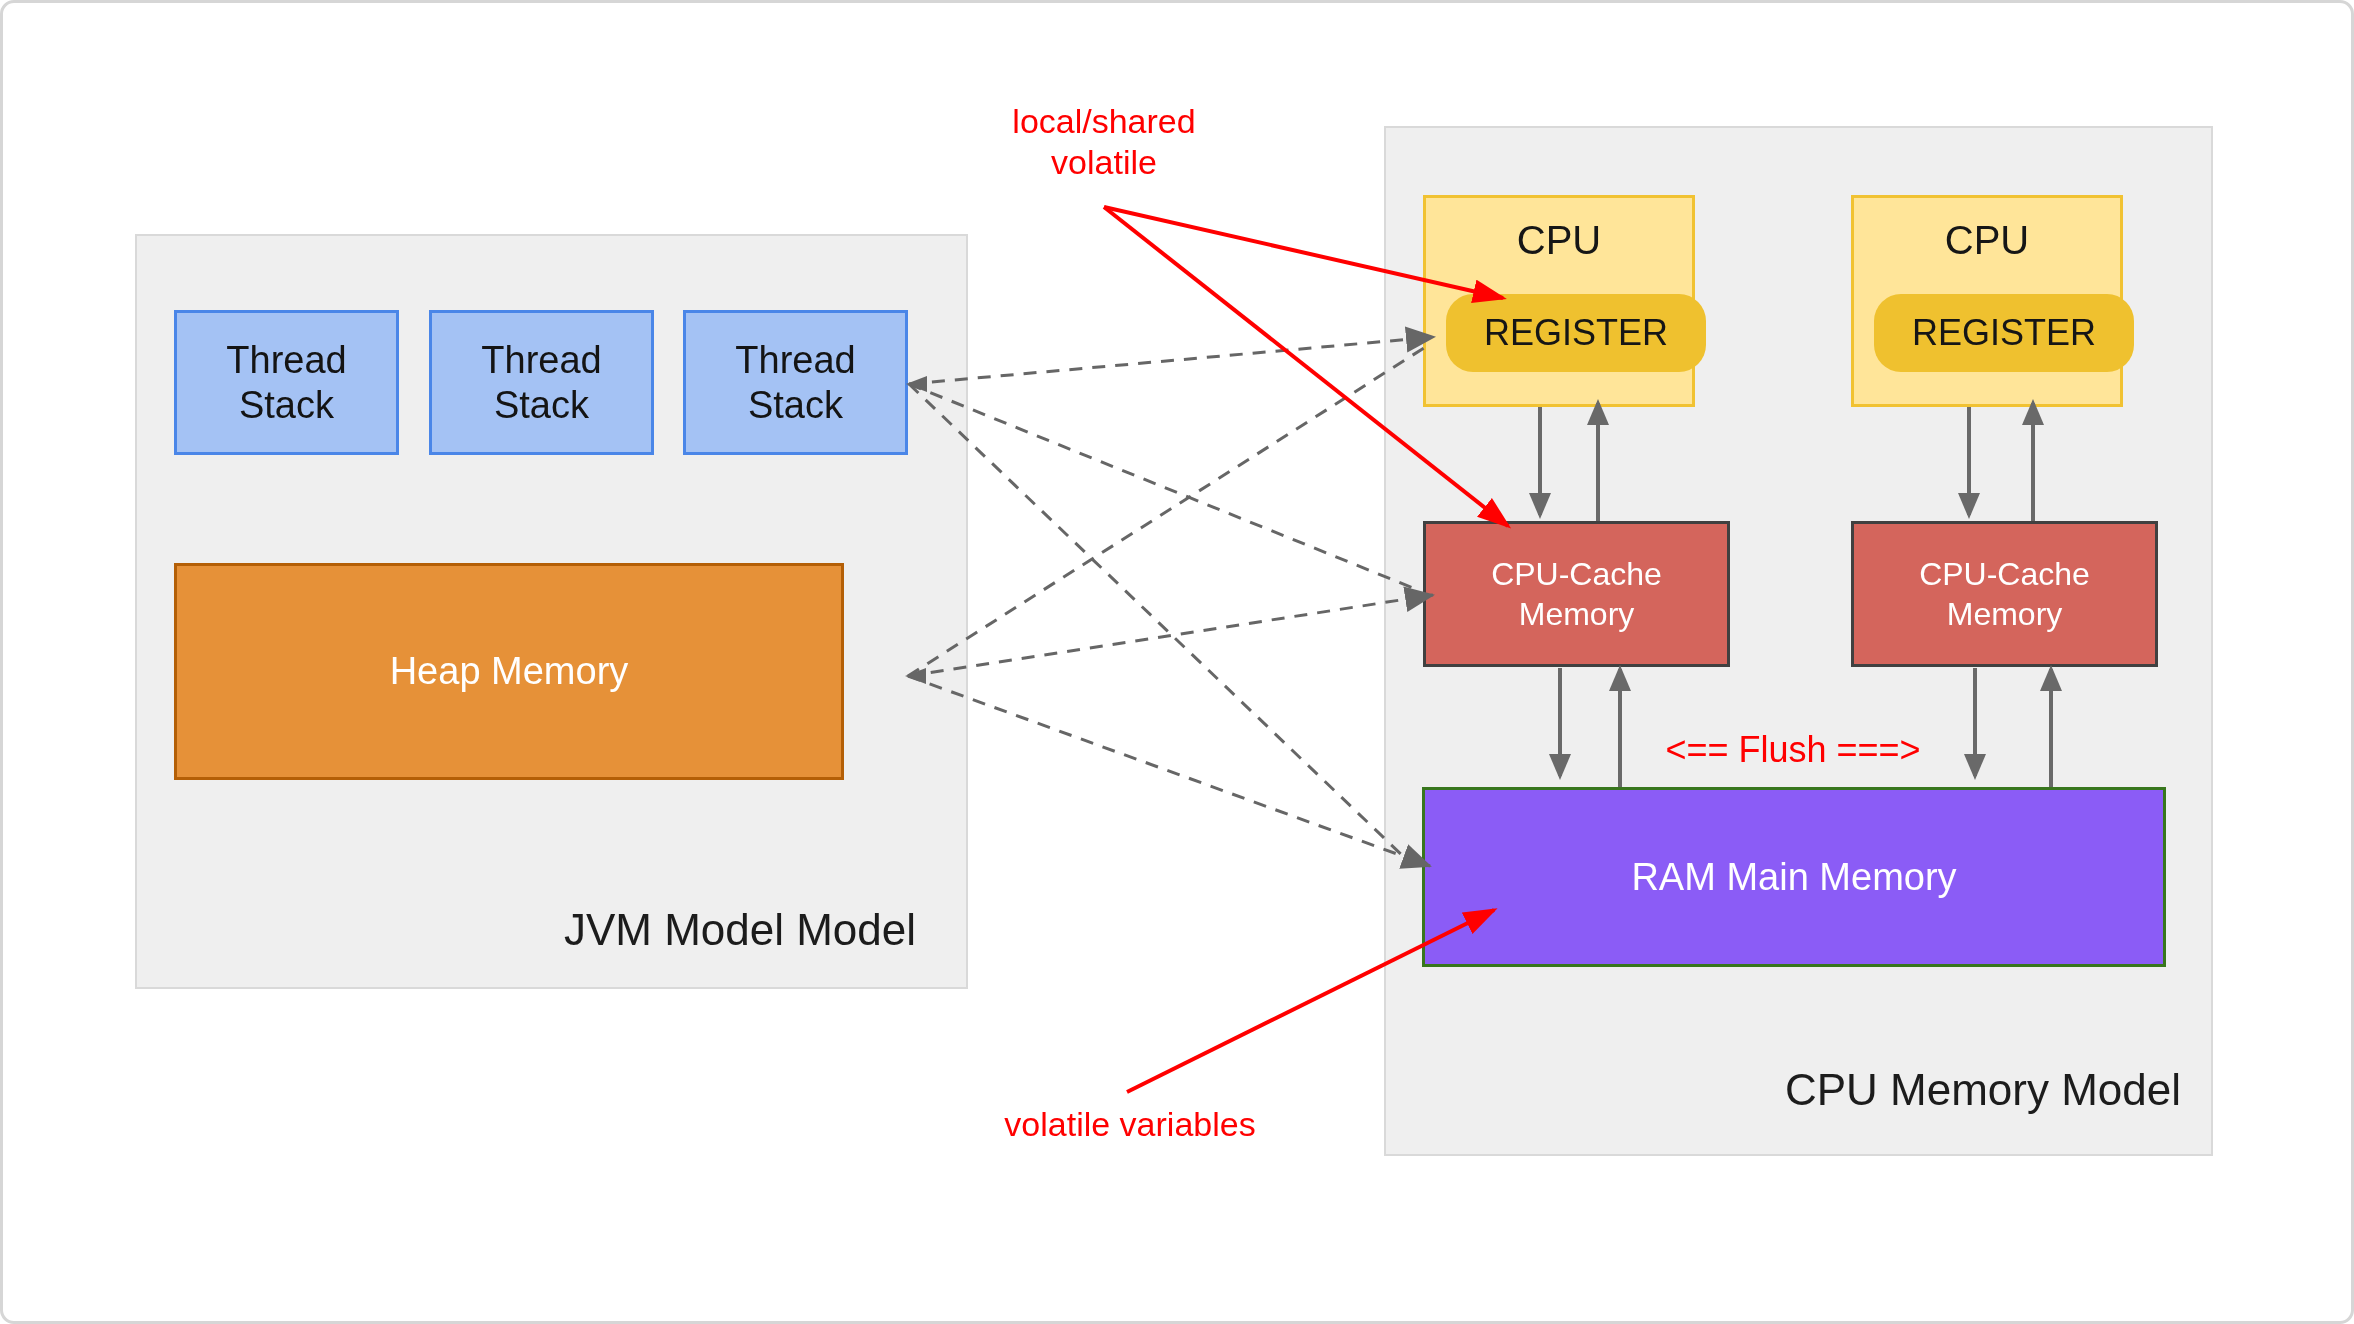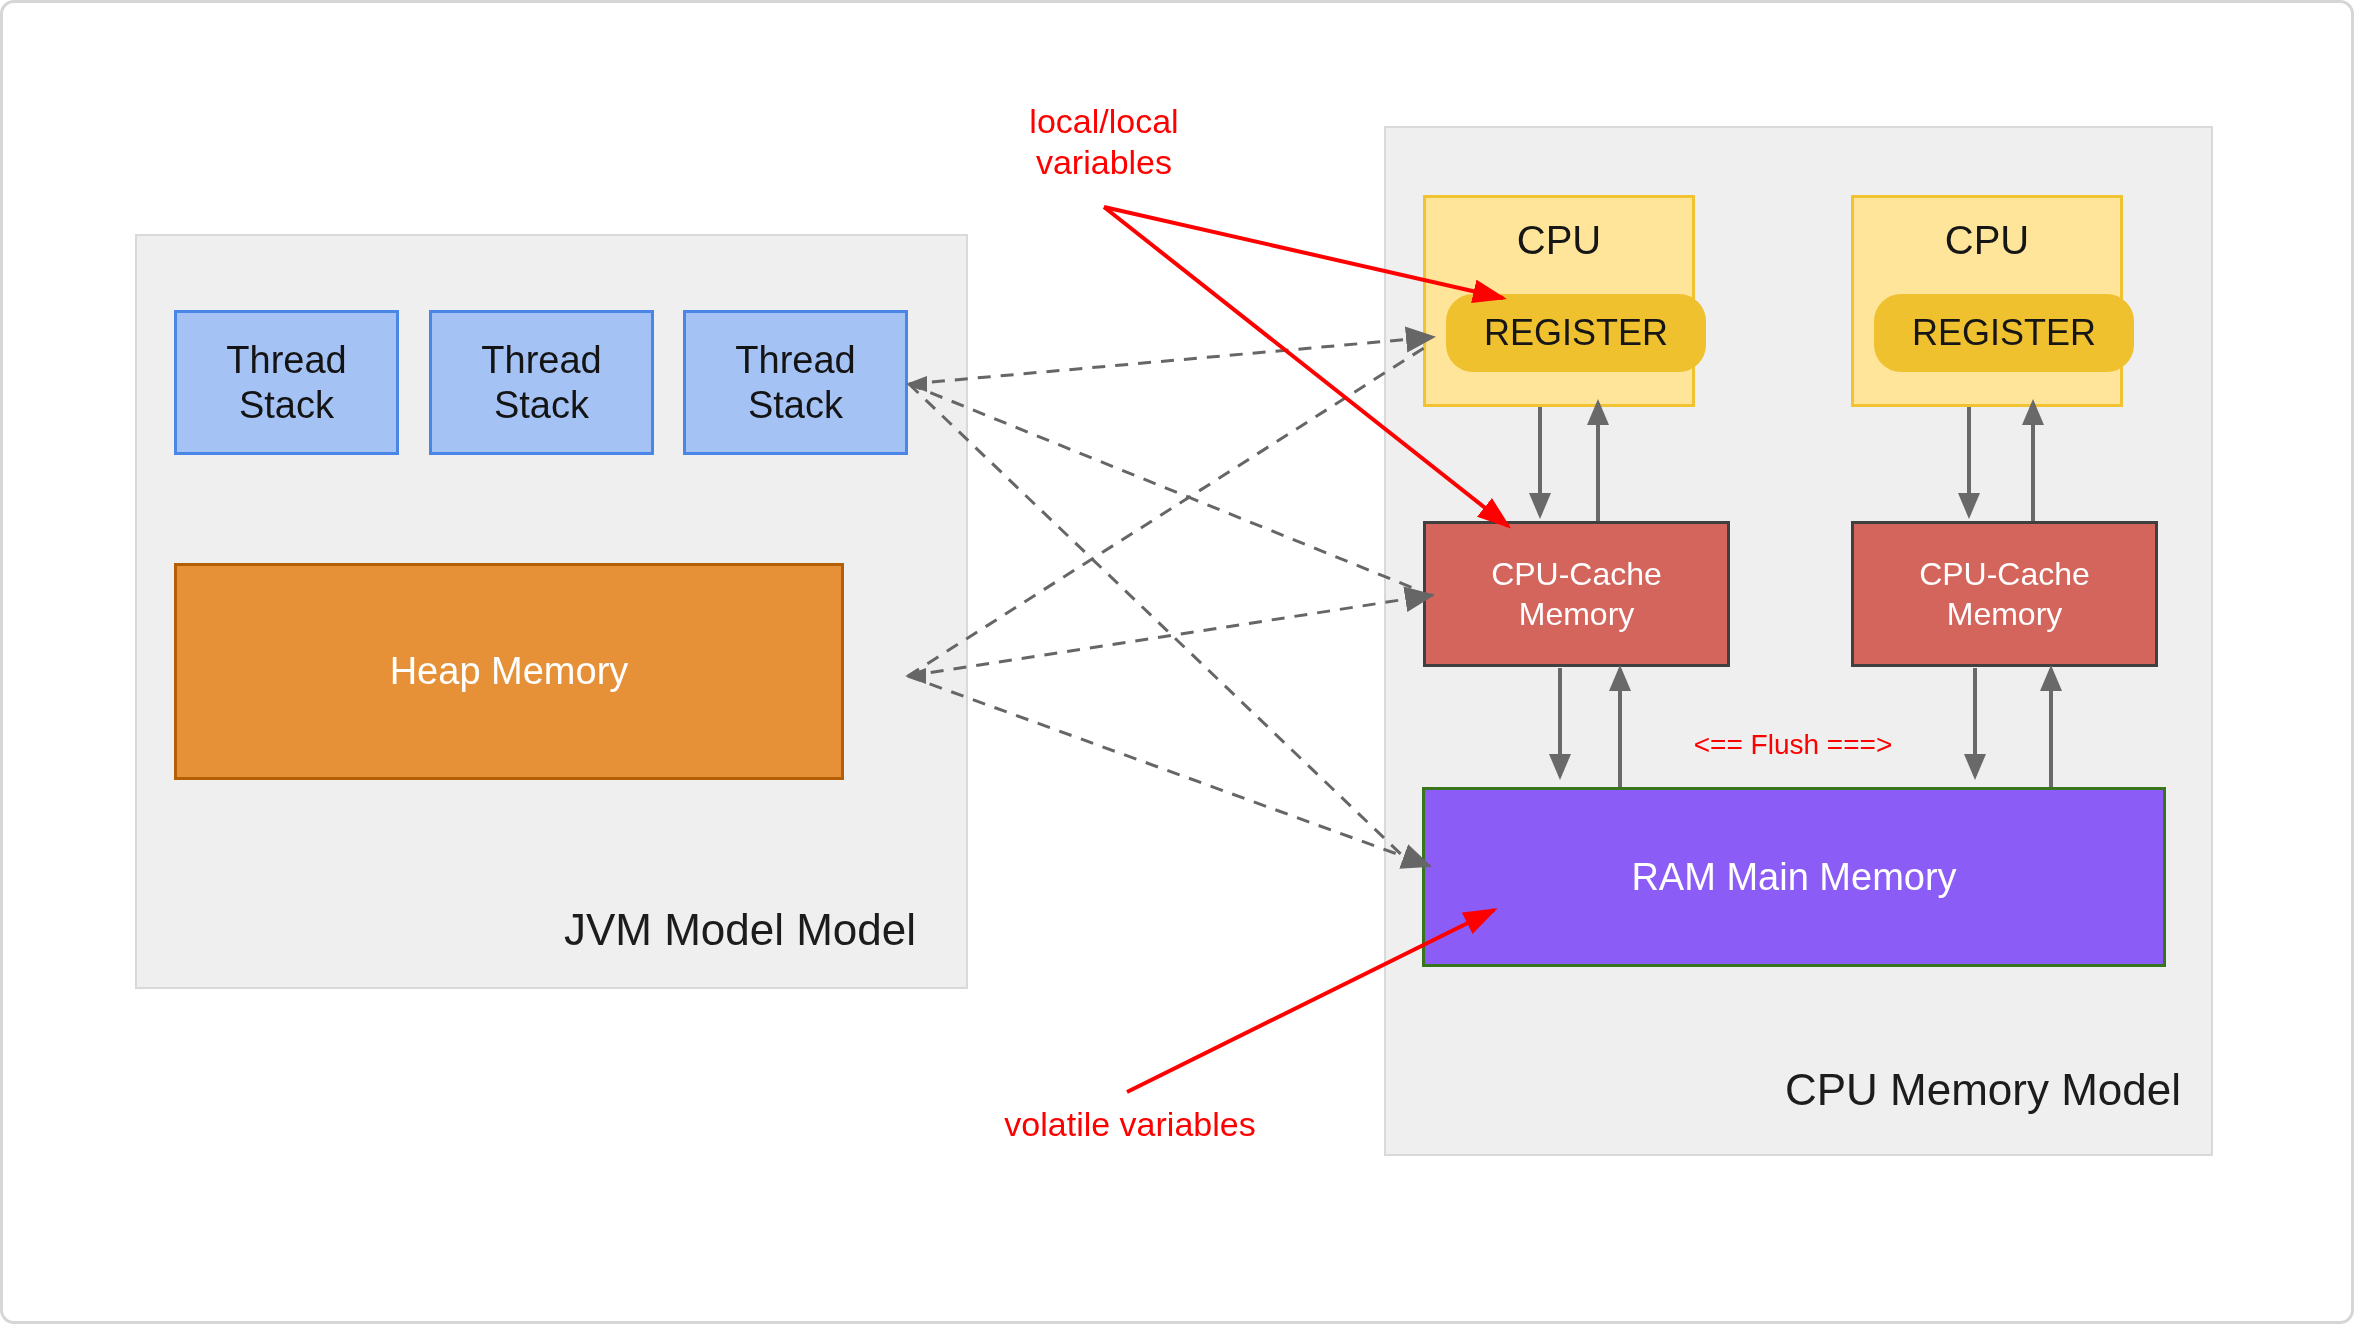--- a/index.html
+++ b/index.html
@@ -153,7 +153,7 @@
 
   <div id="cpu-label" class="panel-label">CPU Memory Model</div>
 
-  <div id="note-local" class="red-note">local/local variables</div>
+  <div id="note-local" class="red-note">local/shared volatile</div>
   <div id="note-volatile" class="red-note">volatile variables</div>
 
   <svg id="arrow-layer" viewBox="0 0 2354 1324" xmlns="http://www.w3.org/2000/svg">

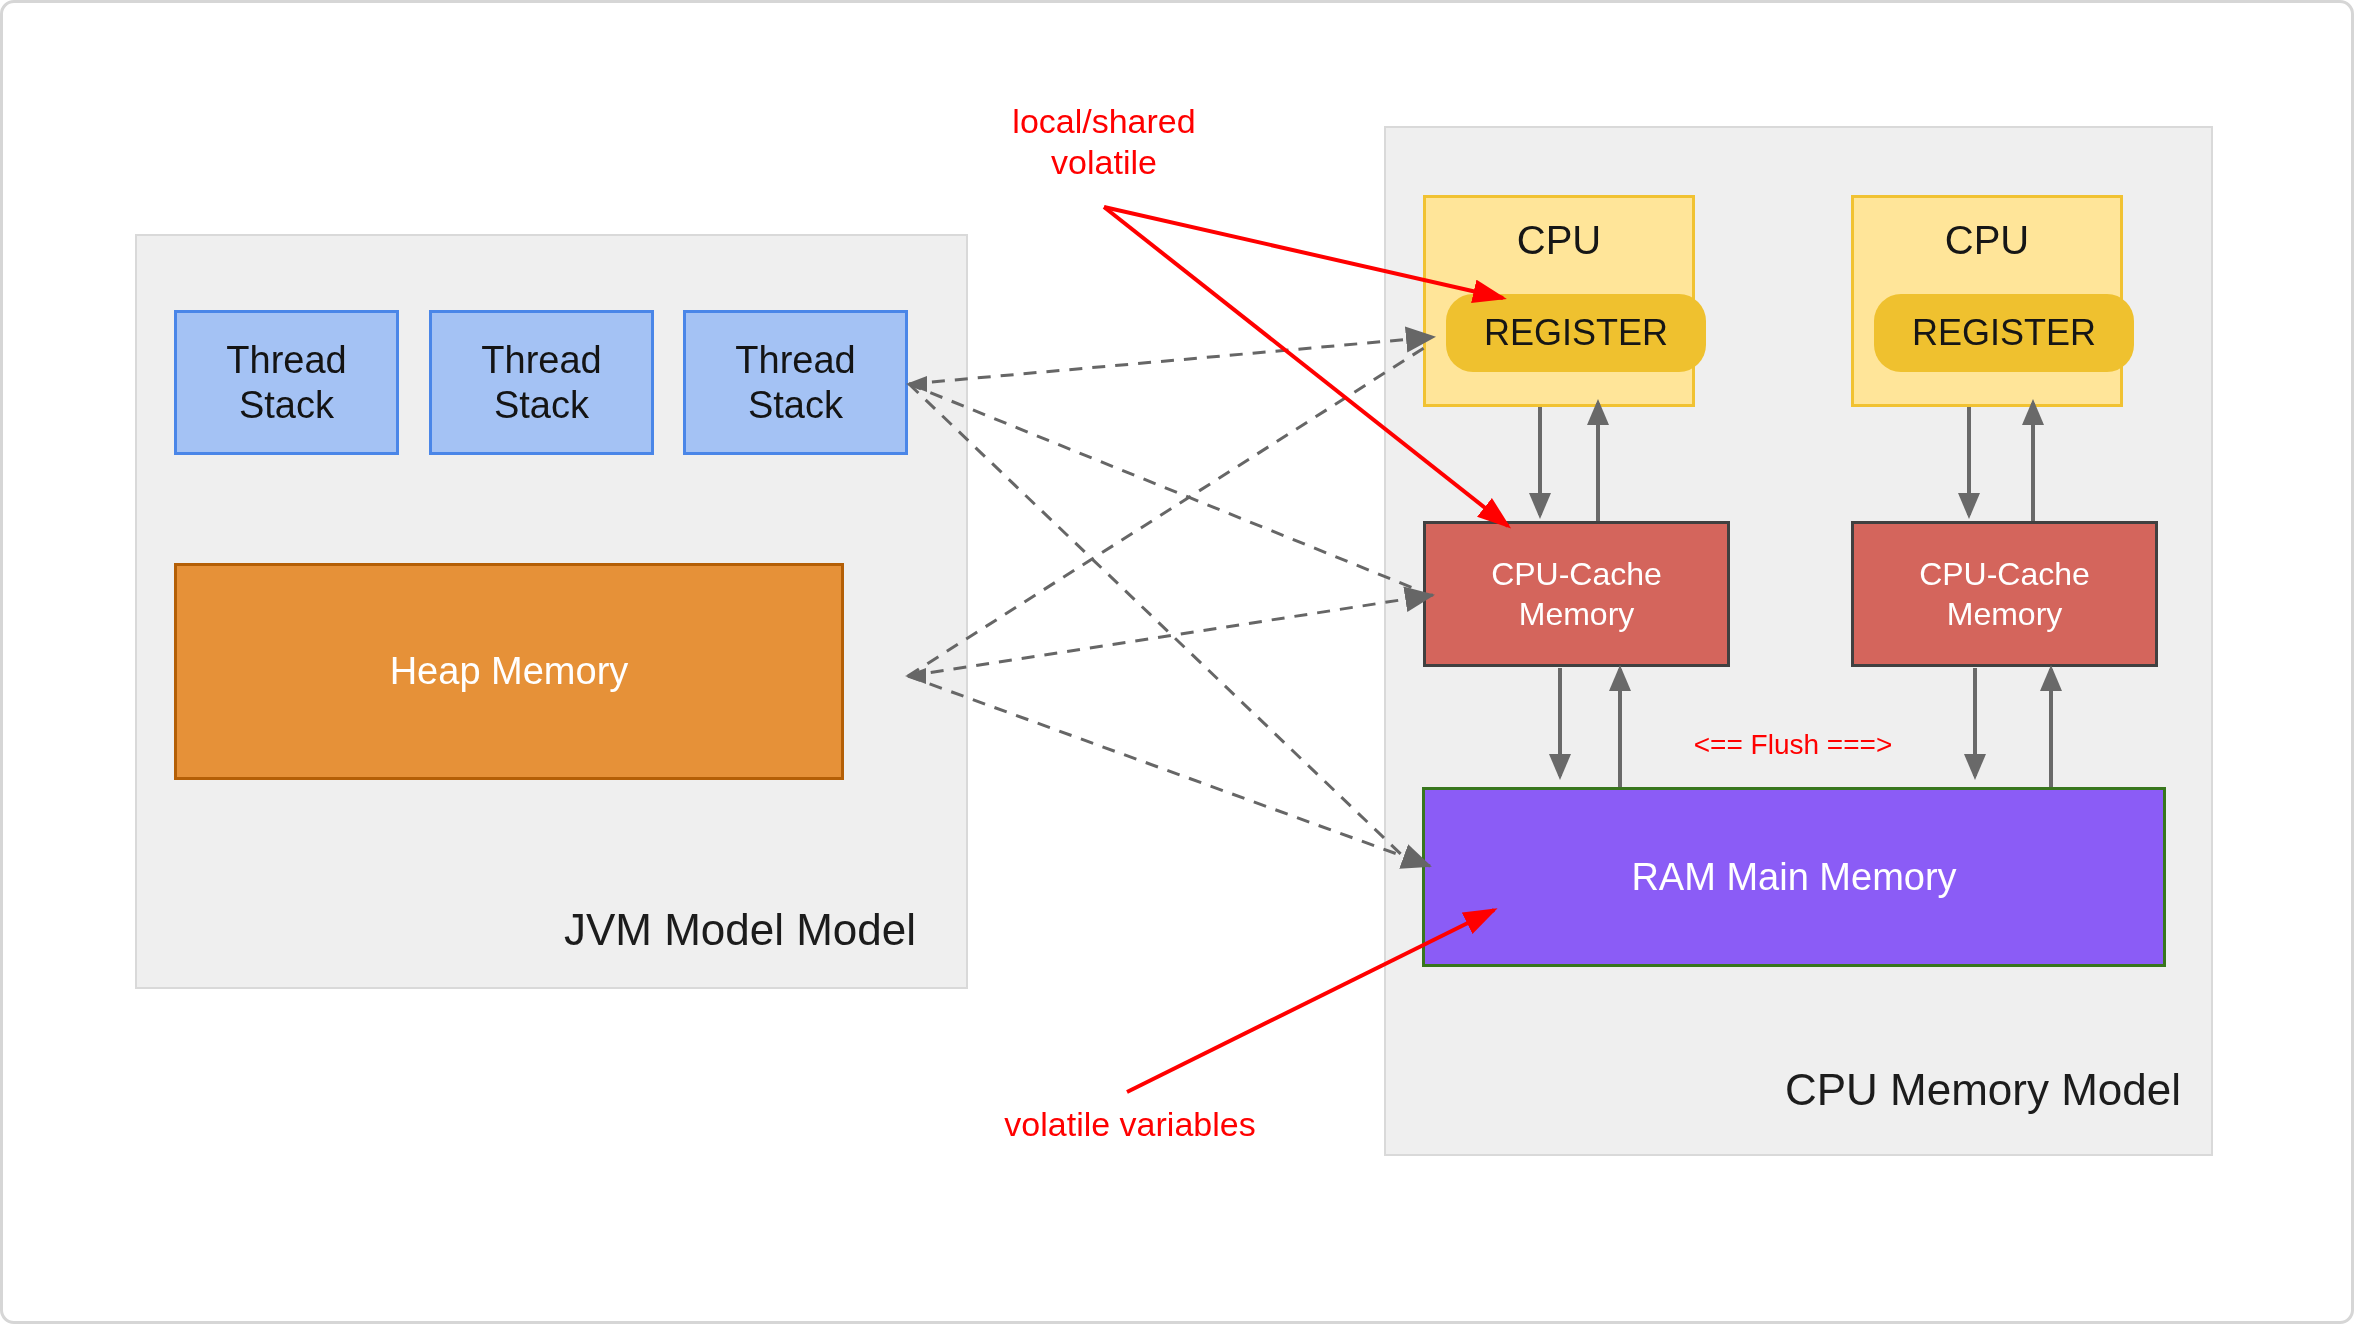--- a/index.html
+++ b/index.html
@@ -93,7 +93,7 @@
   #note-volatile{left:927px;top:1101px;width:400px;white-space:nowrap;}
   #flush-label{
     position:absolute;left:1640px;top:726px;width:300px;
-    color:#ff0000;font-size:28px;text-align:center;white-space:nowrap;
+    color:#ff0000;font-size:36px;text-align:center;white-space:nowrap;
   }
   #arrow-layer{
     position:absolute;left:0;top:0;width:2354px;height:1324px;

